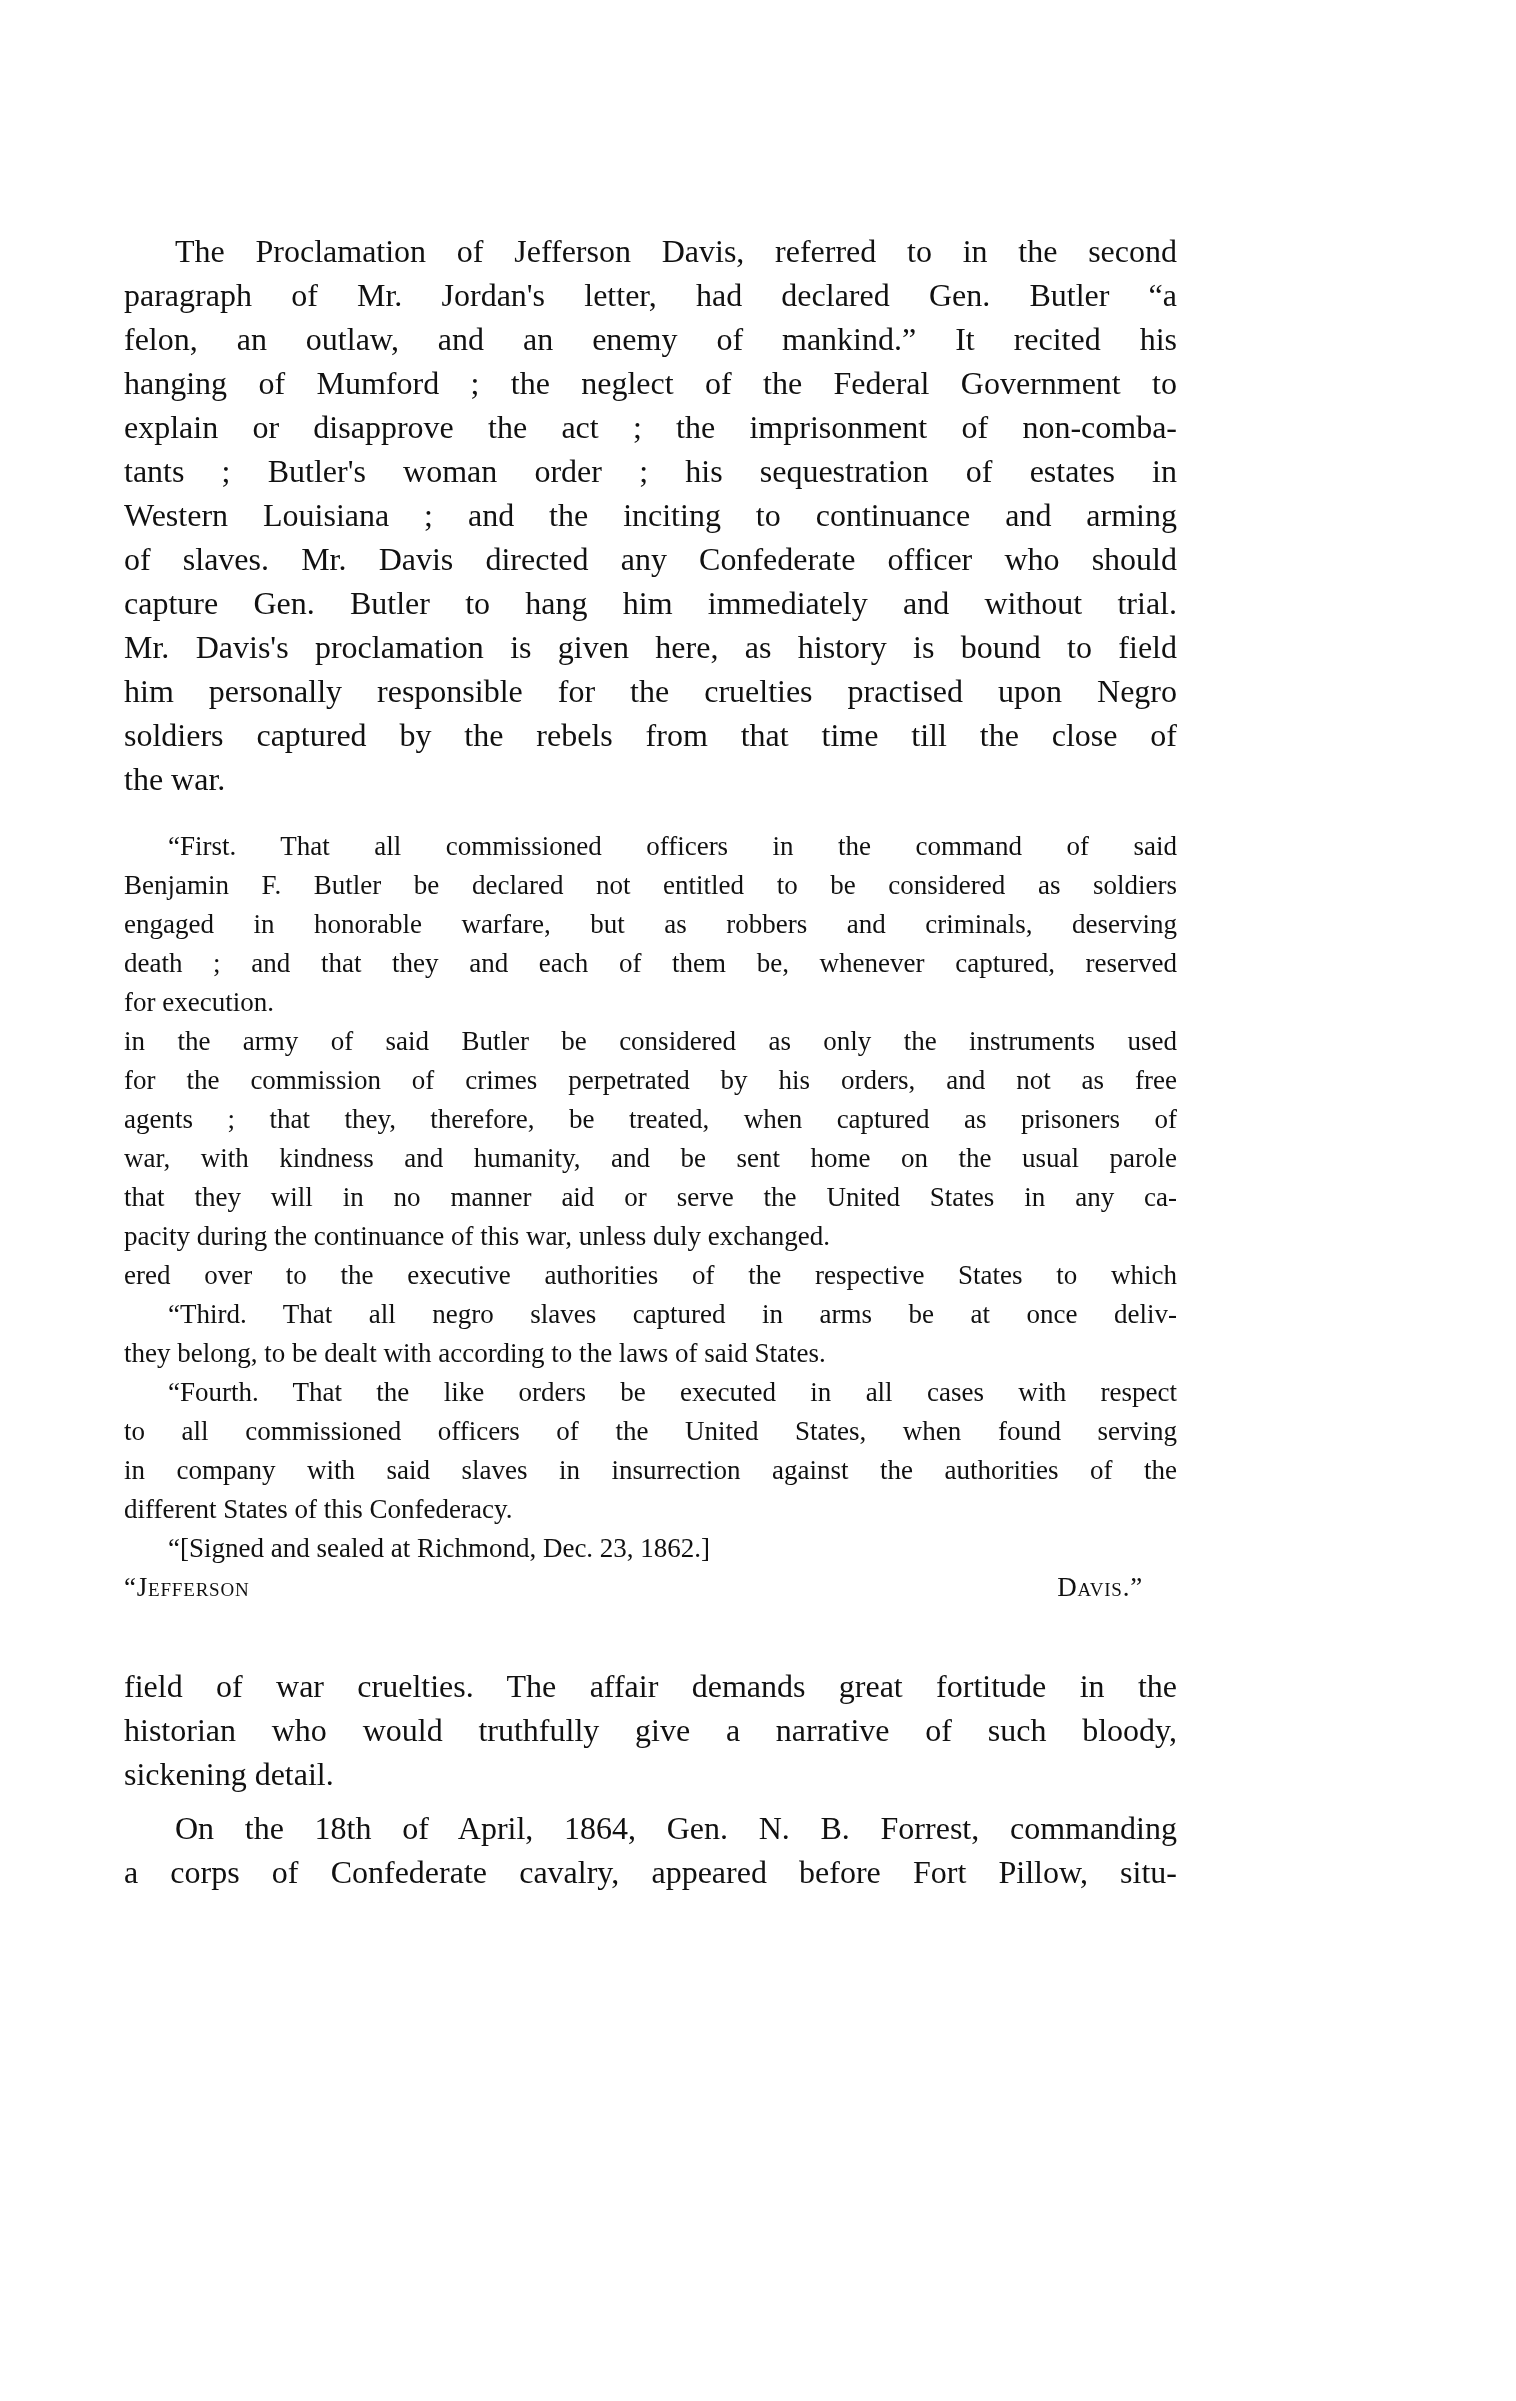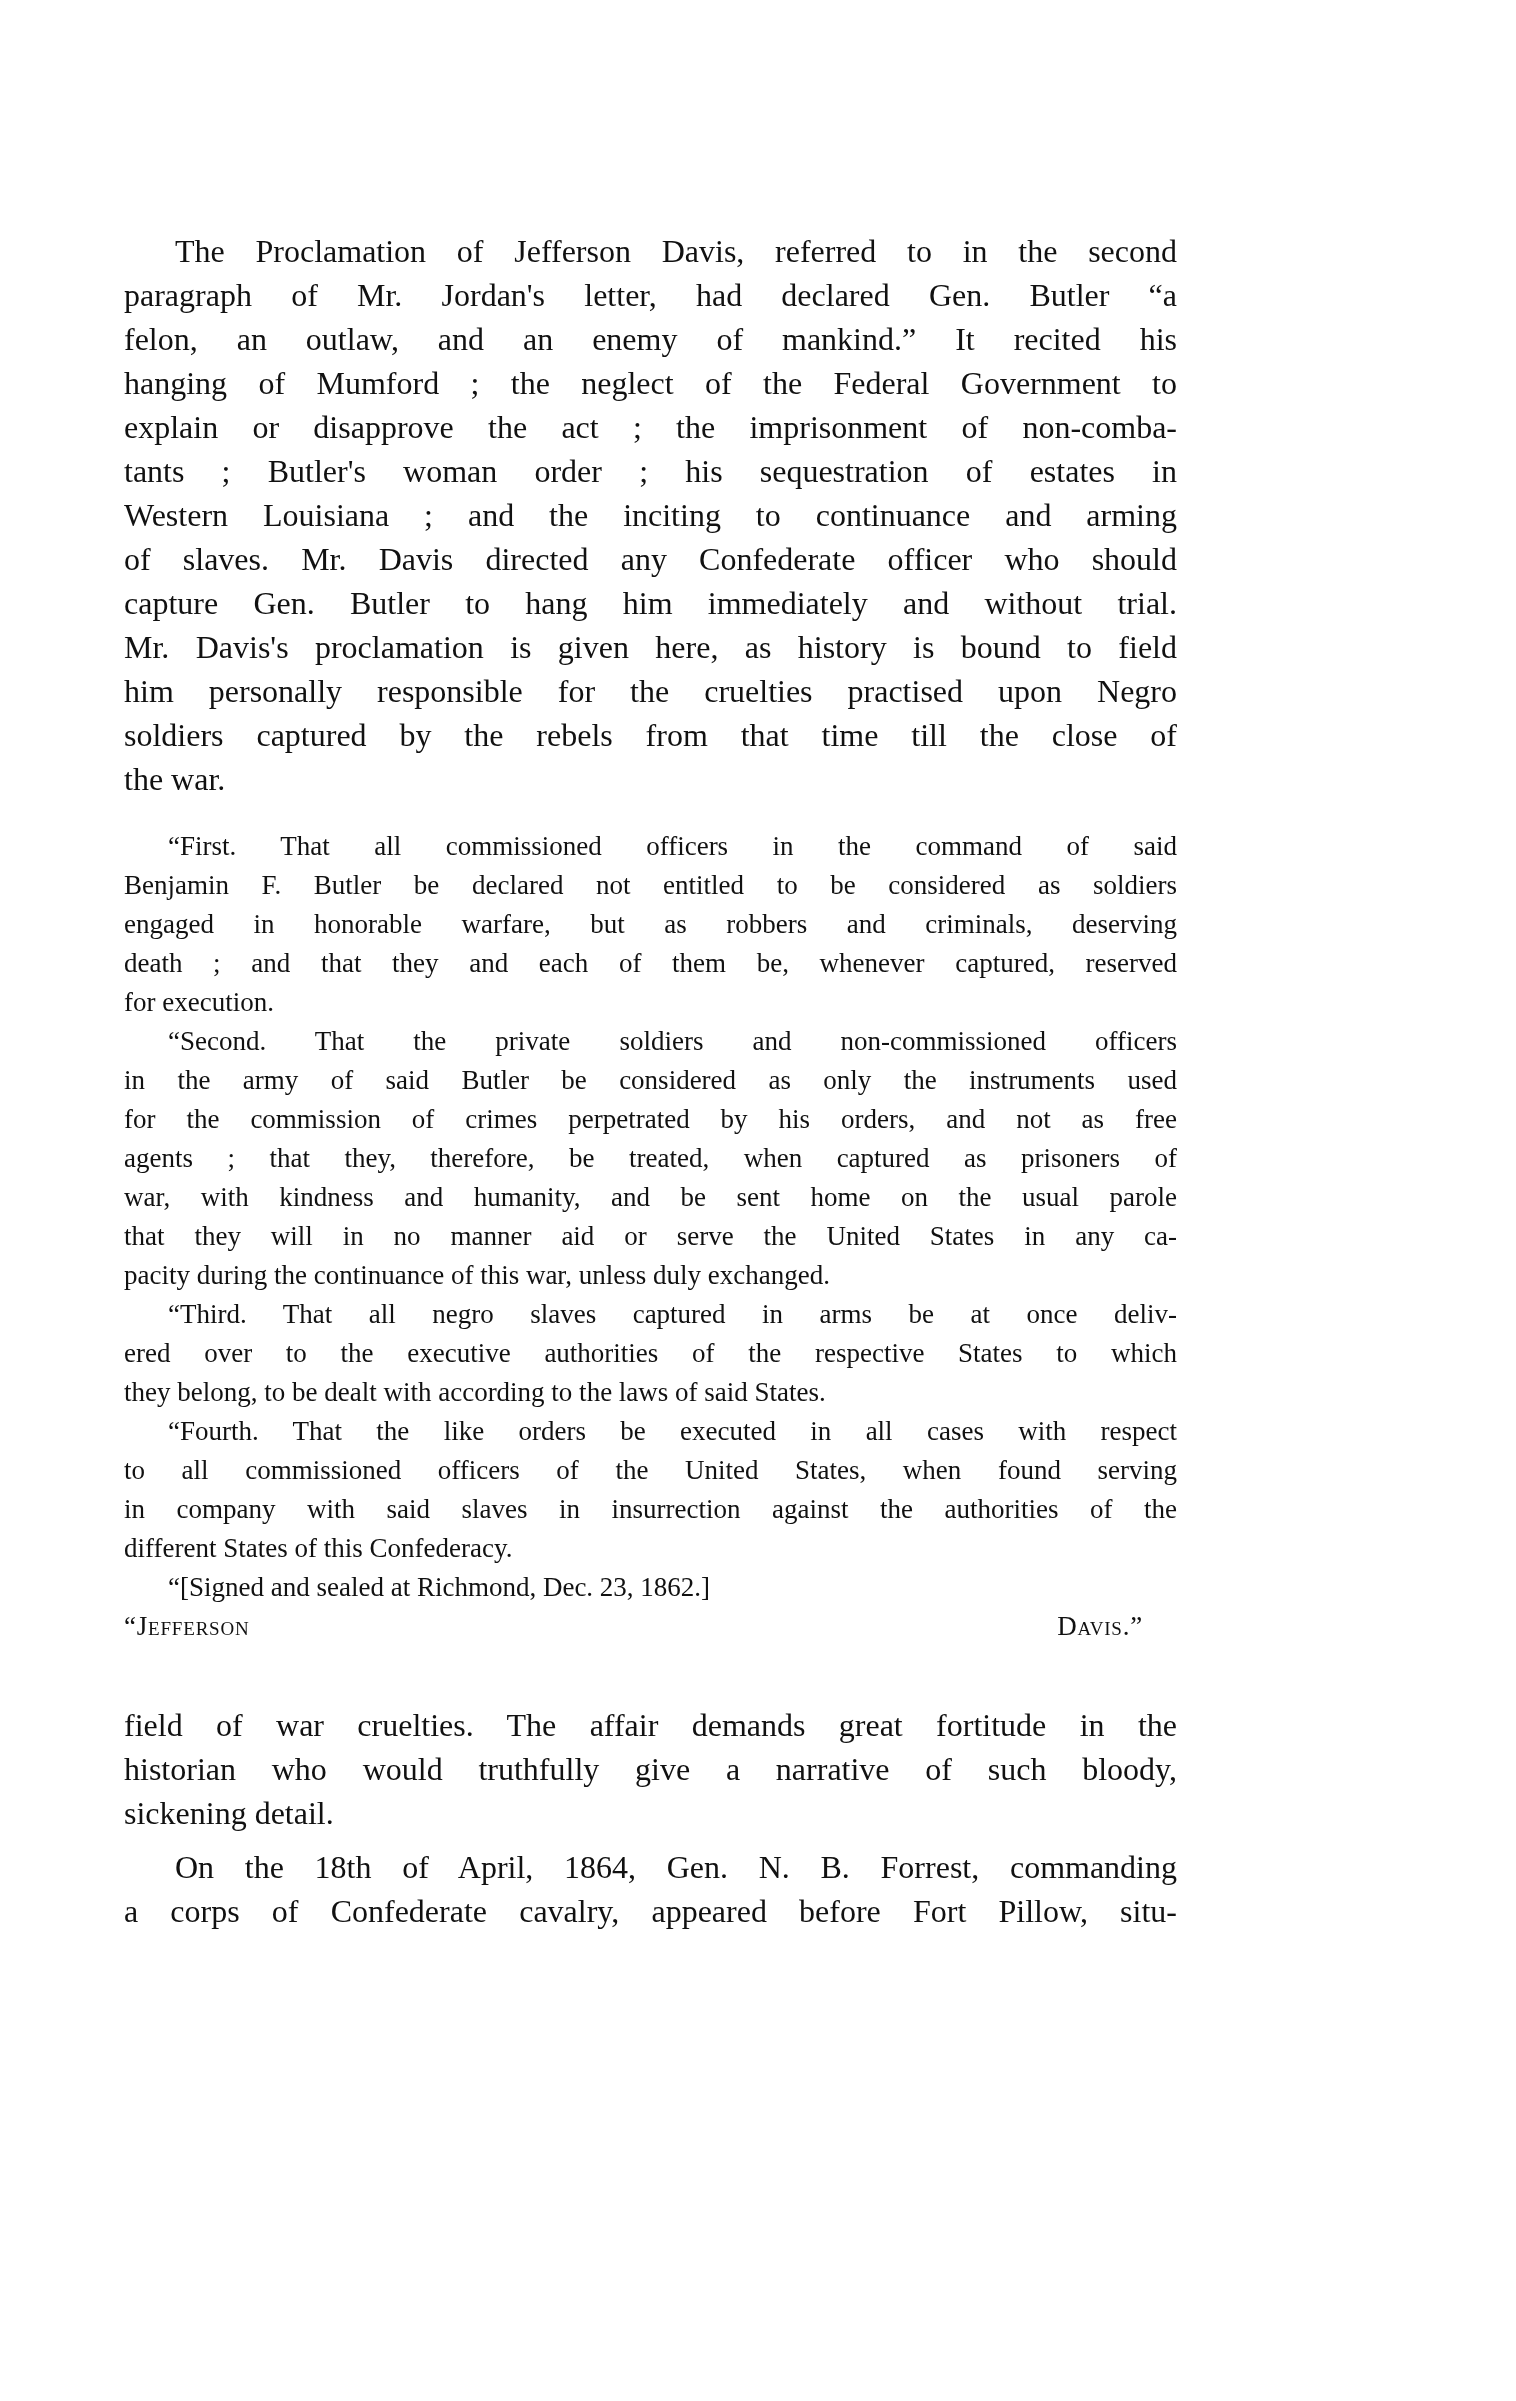--- a/index.html
+++ b/index.html
@@ -50,7 +50,6 @@
       <span class="line last">for execution.</span>
     </p>
     <p>
-      <span class="line indent">“Second.  That the private soldiers and non-commissioned officers</span>
       <span class="line">in the army of said Butler be considered as only the instruments used</span>
       <span class="line">for the commission of crimes perpetrated by his orders, and not as free</span>
       <span class="line">agents ; that they, therefore, be treated, when captured as prisoners of</span>

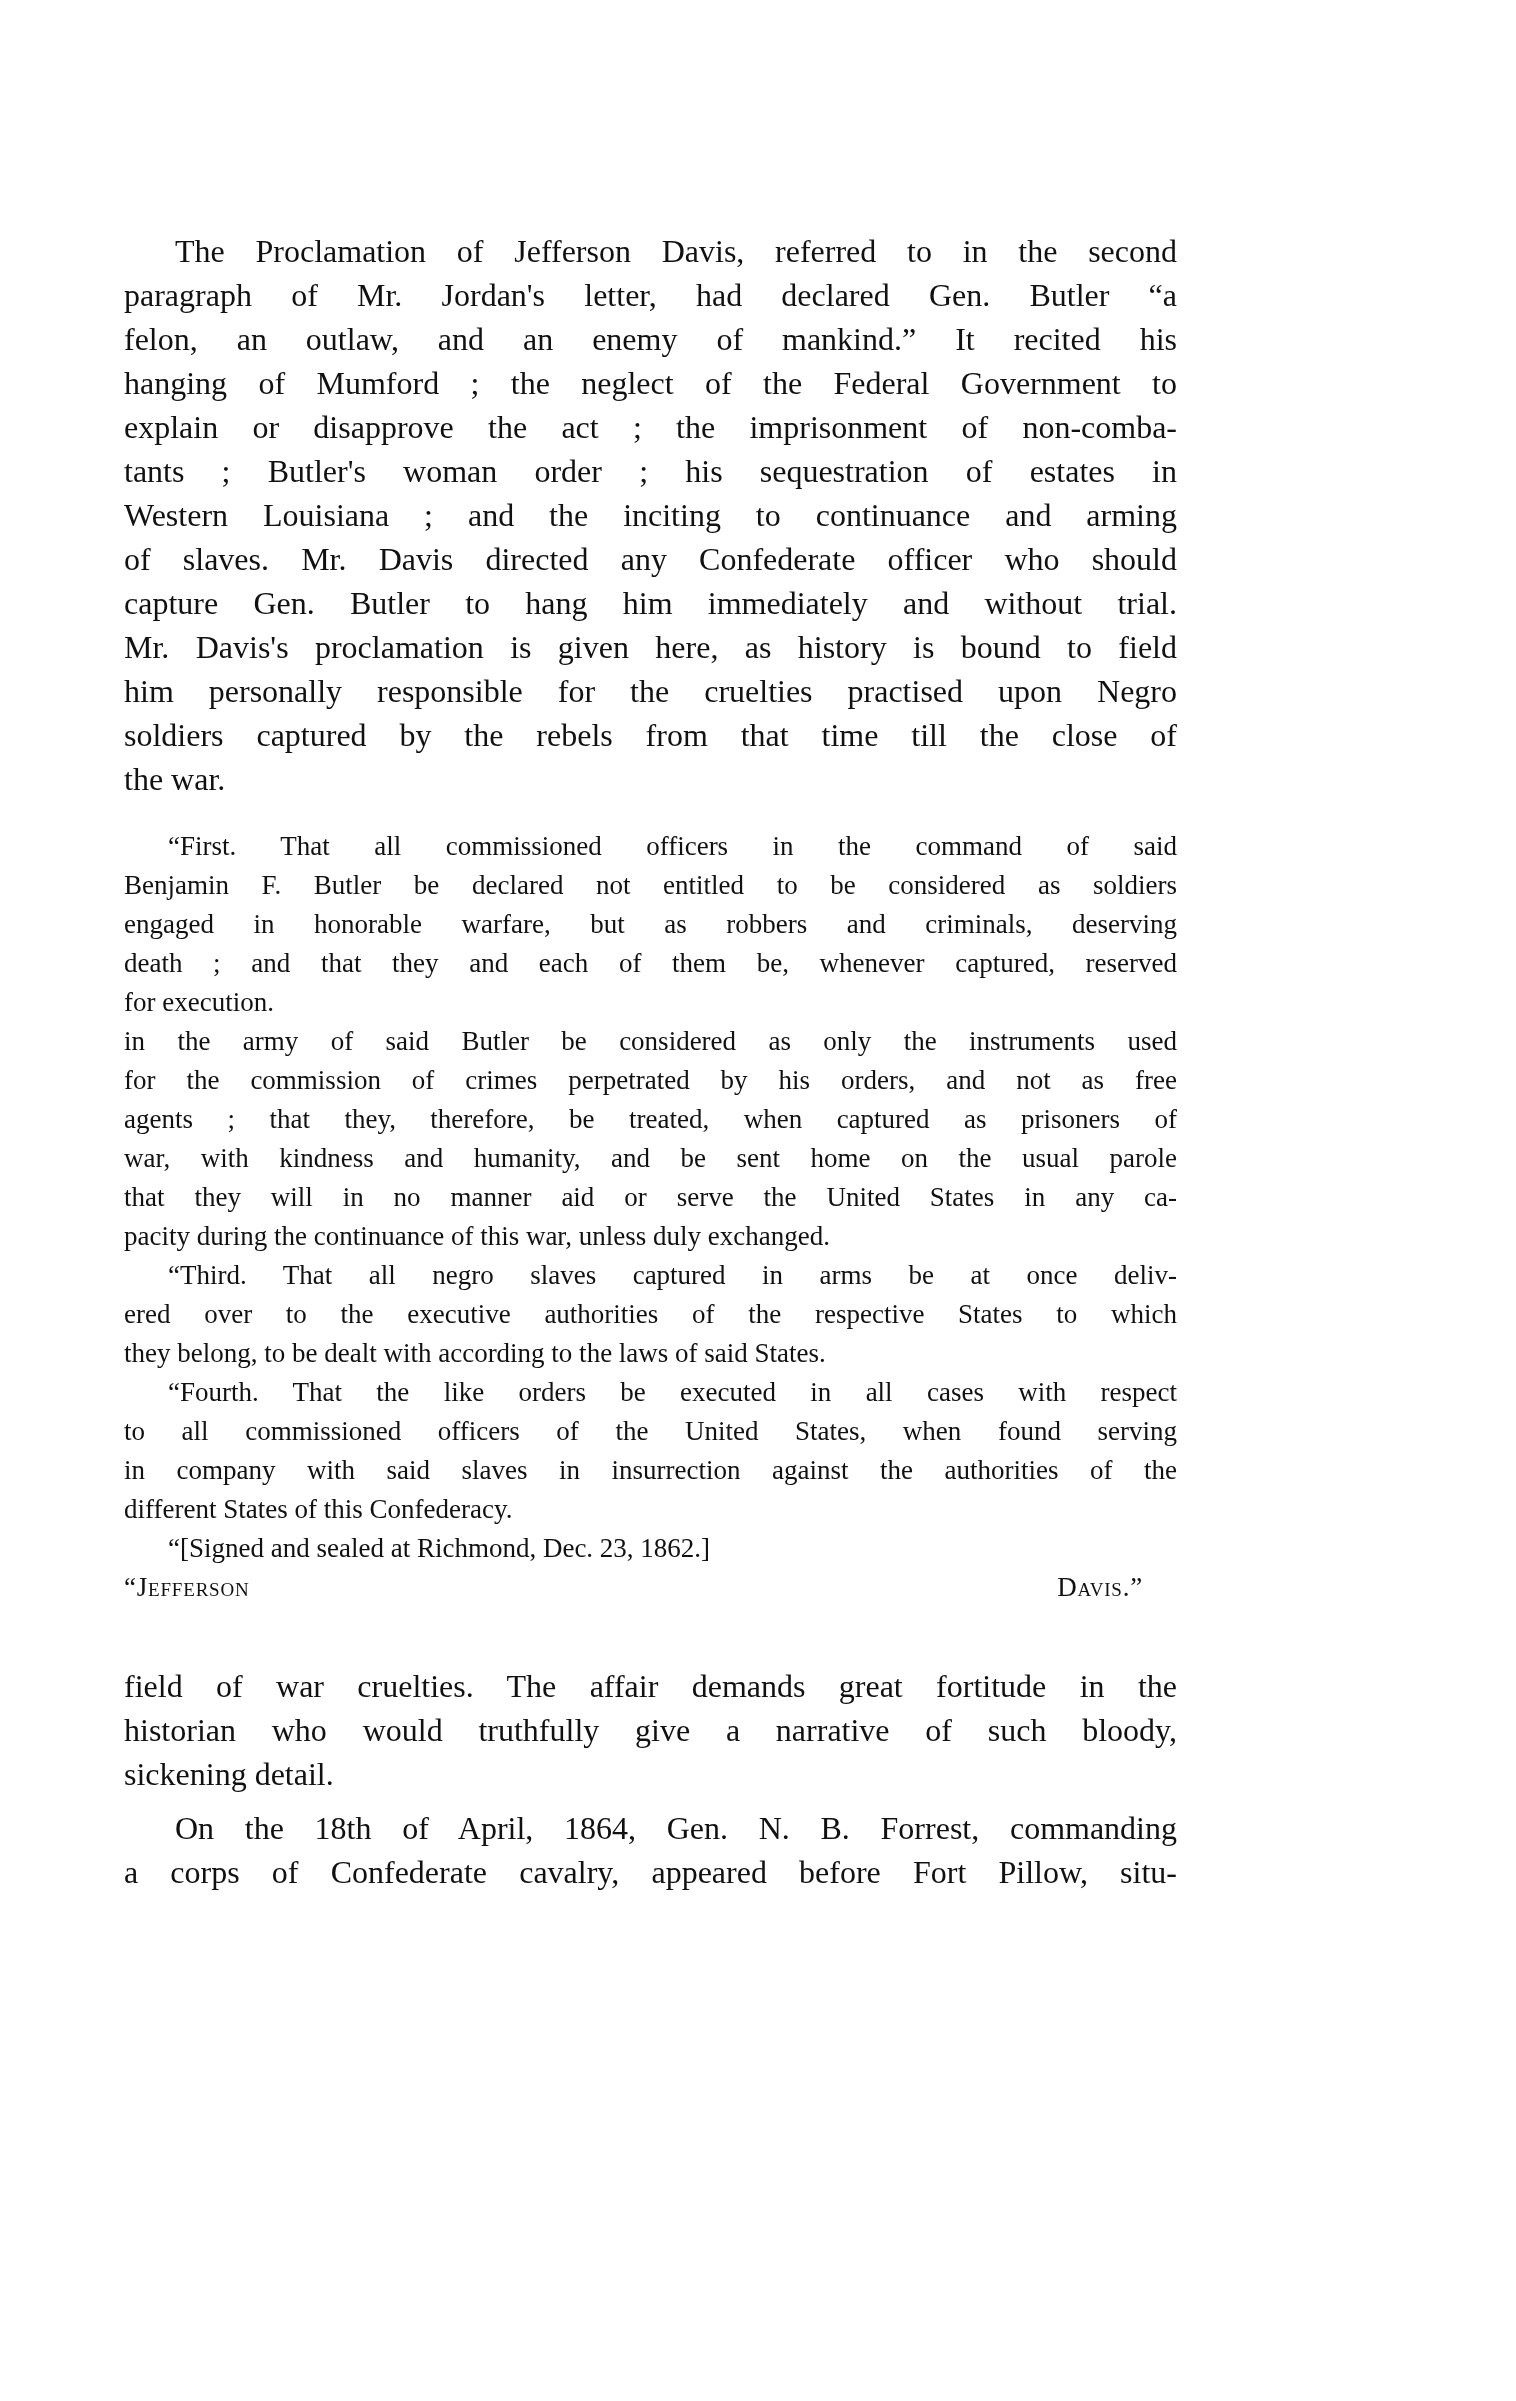--- a/index.html
+++ b/index.html
@@ -58,8 +58,8 @@
       <span class="line last">pacity during the continuance of this war, unless duly exchanged.</span>
     </p>
     <p>
+      <span class="line">ered over to the executive authorities of the respective States to which</span>
       <span class="line indent">“Third.  That all negro slaves captured in arms be at once deliv-</span>
-      <span class="line">ered over to the executive authorities of the respective States to which</span>
       <span class="line last">they belong, to be dealt with according to the laws of said States.</span>
     </p>
     <p>

